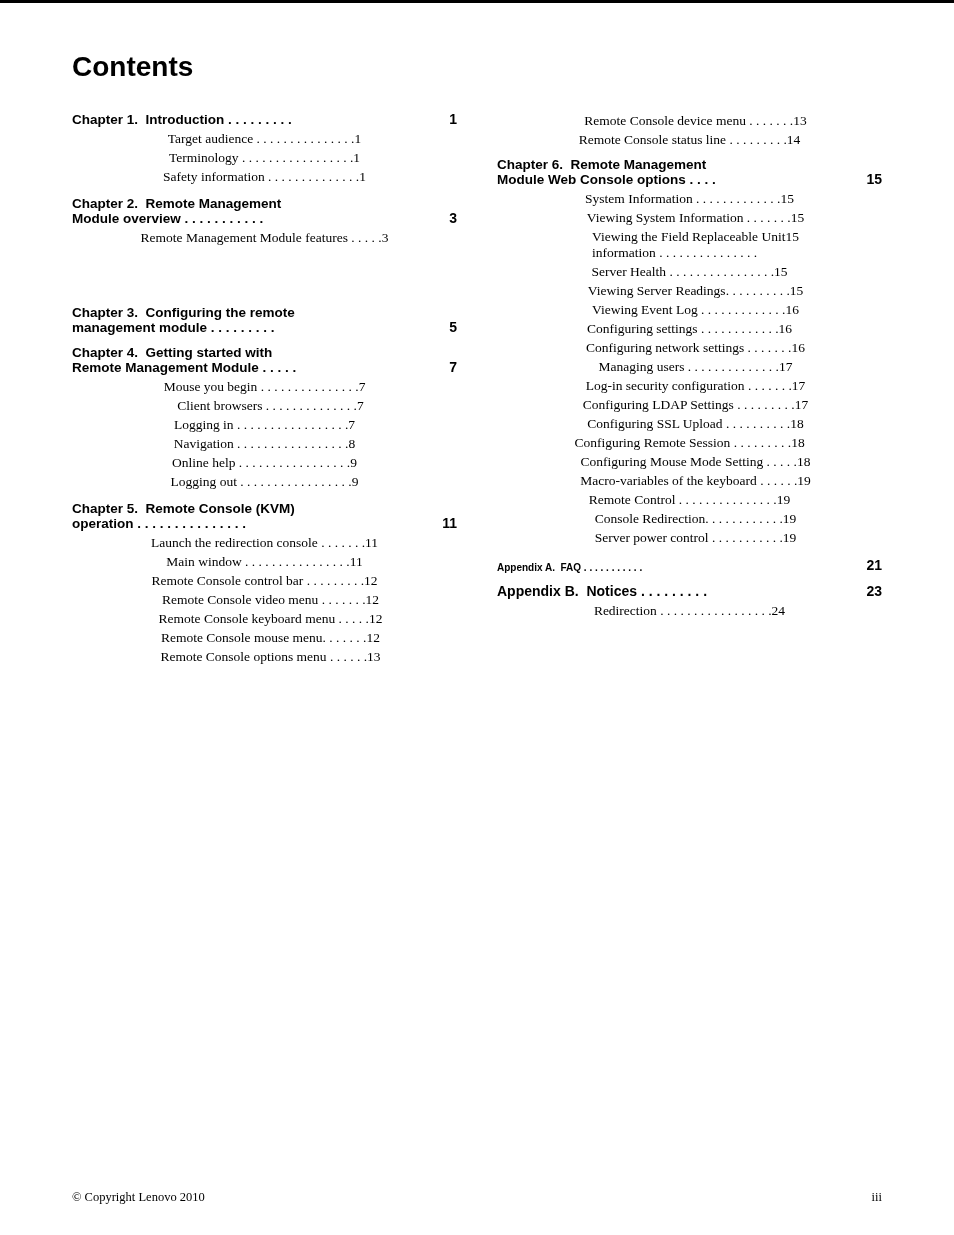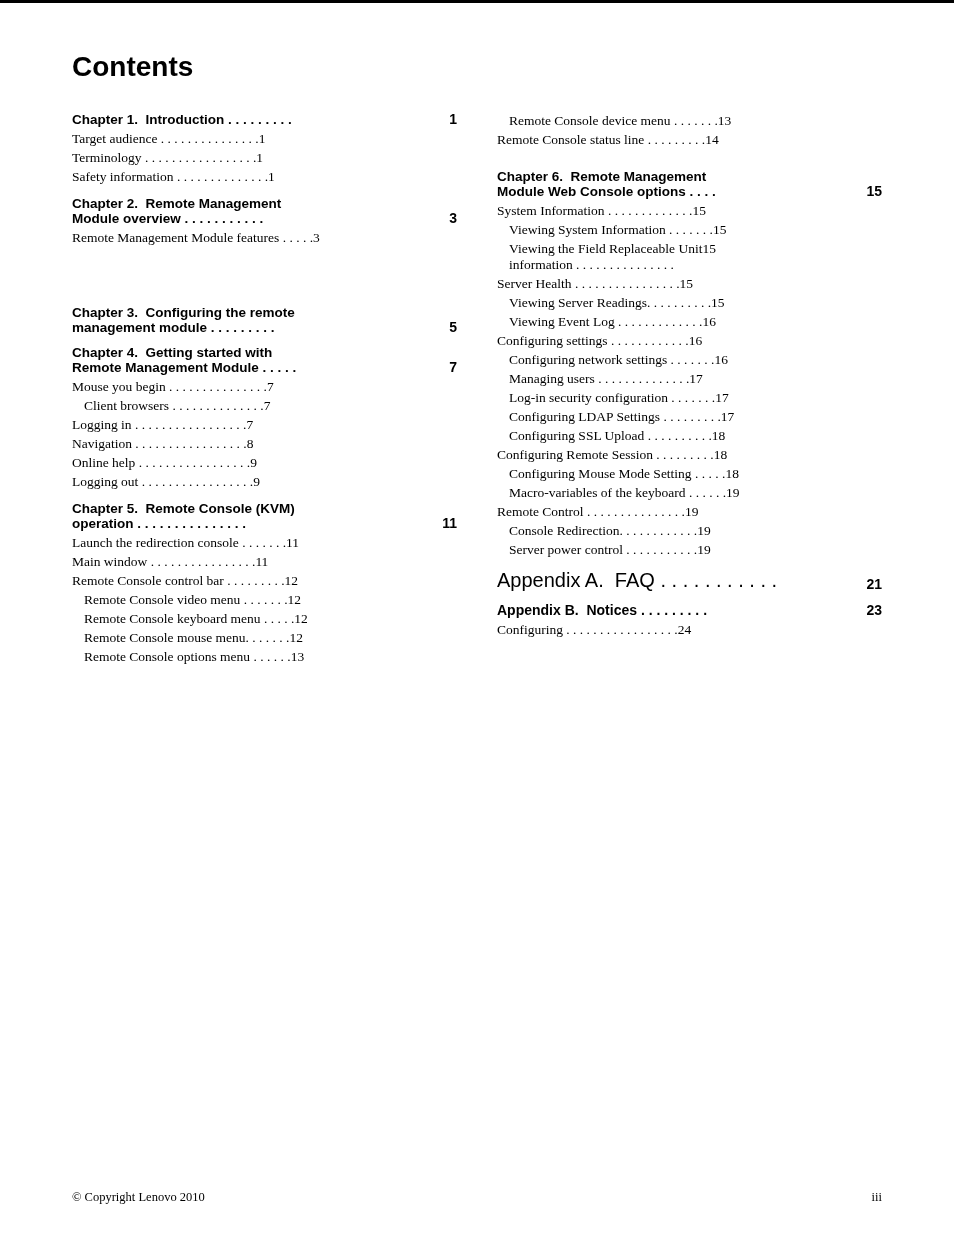--- a/index.html
+++ b/index.html
@@ -49,7 +49,7 @@
     }
     .toc-entry {
       display: flex;
-      justify-content: flex-start;
+      justify-content: center;
       align-items: baseline;
       padding: 1.5px 0;
     }

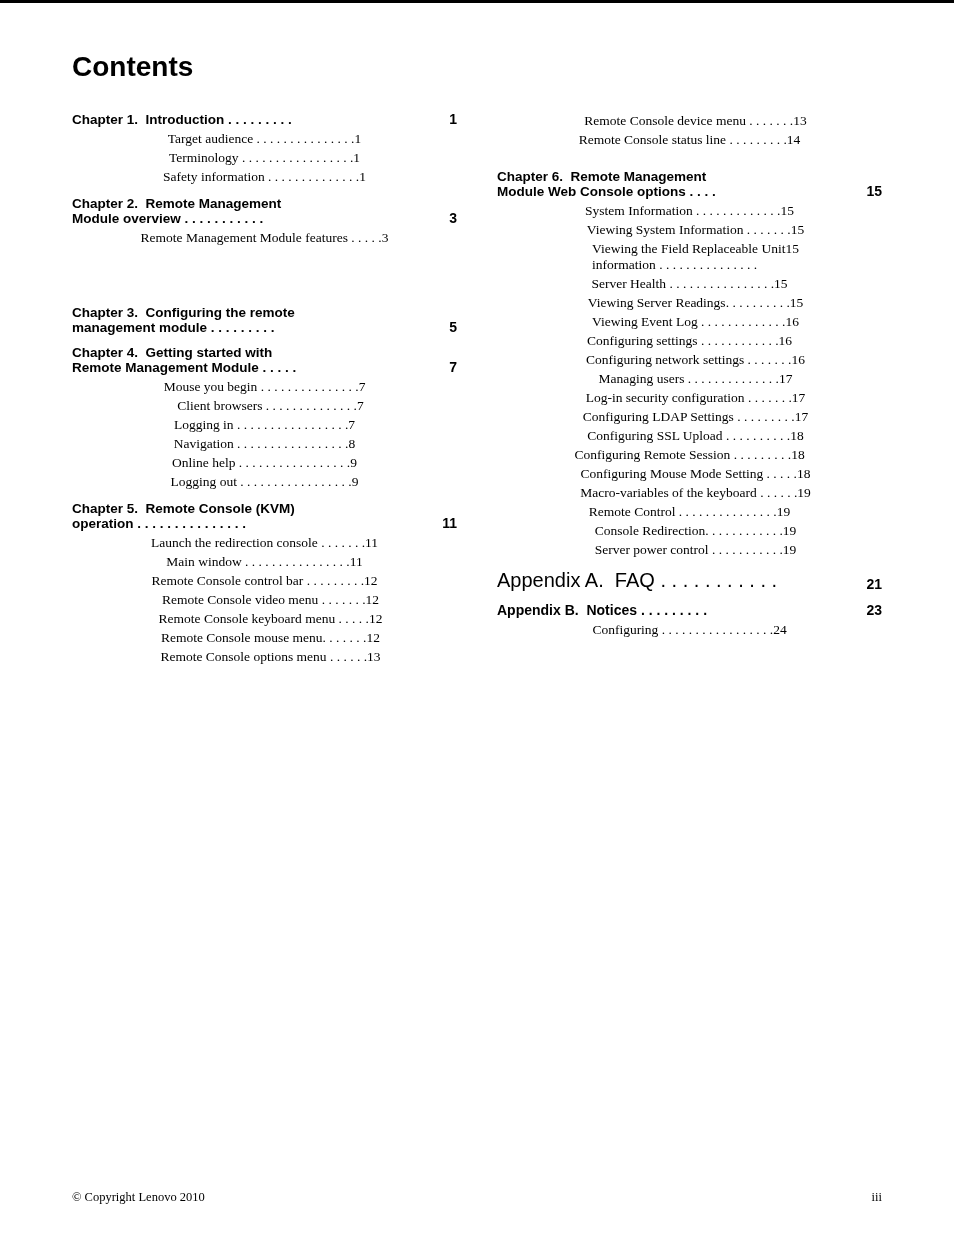--- a/index.html
+++ b/index.html
@@ -211,7 +211,7 @@
 
       <div class="toc-section" style="margin-top:8px;">
         <div class="chapter-heading-row">
-          <span class="chapter-heading-text" style="font-weight:bold;font-family:Arial,sans-serif;font-size:13.5px;margin-top:12px;">Chapter 6.&nbsp; Remote Management<br>Module Web Console options  . . . .</span>
+          <span class="chapter-heading-text" style="font-weight:bold;font-family:Arial,sans-serif;font-size:13.5px;">Chapter 6.&nbsp; Remote Management<br>Module Web Console options  . . . .</span>
           <span class="chapter-heading-num">15</span>
         </div>
         <div class="toc-entry">

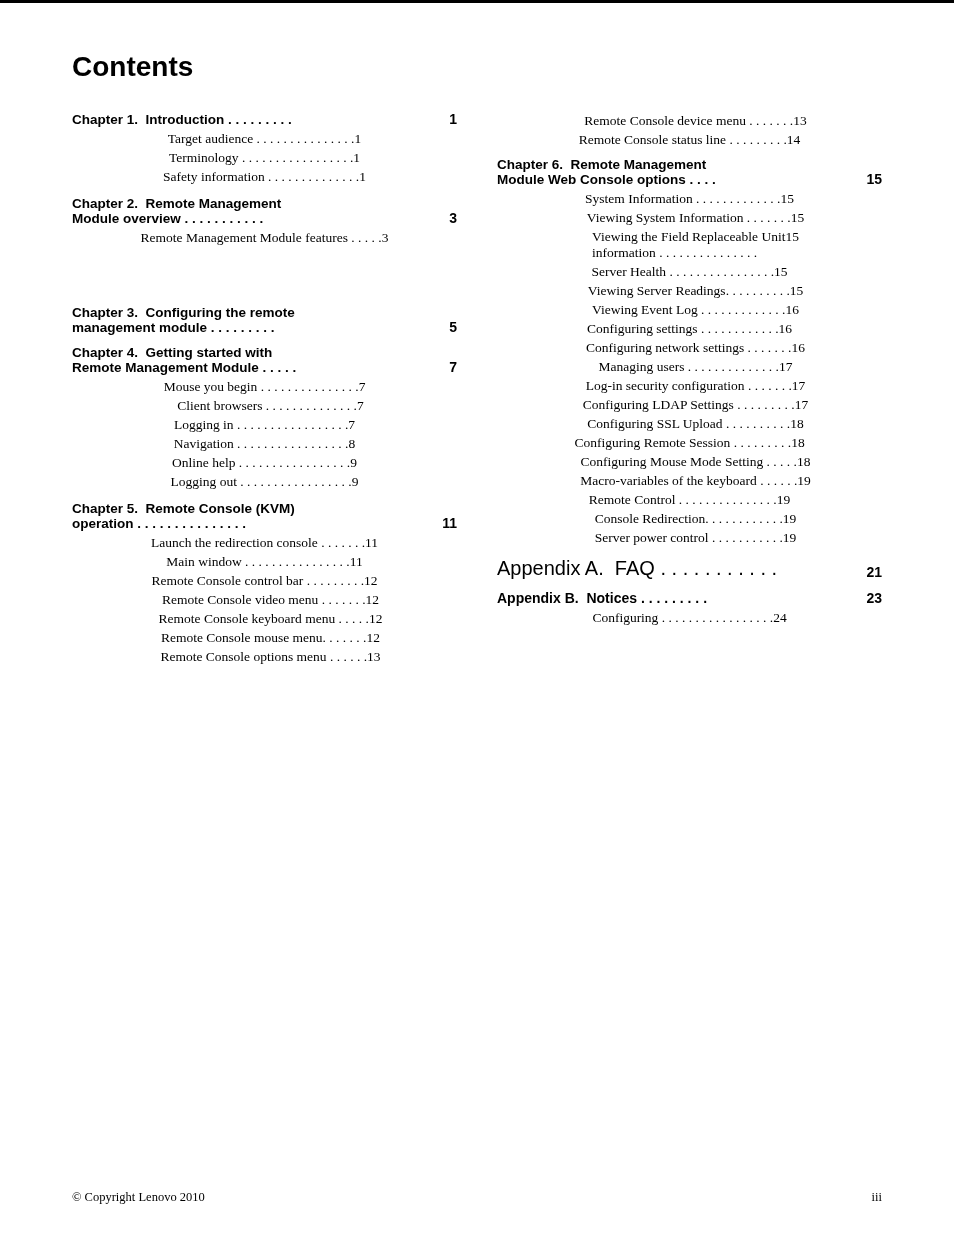--- a/index.html
+++ b/index.html
@@ -290,7 +290,7 @@
 
       <div class="toc-section" style="margin-top:10px;">
         <div class="chapter-heading-row">
-          <span class="chapter-heading-text" style="font-weight:normal;font-family:Arial,sans-serif;font-size:20px;">Appendix A.&nbsp; FAQ . . . . . . . . . . .</span>
+          <span class="chapter-heading-text" style="font-weight:bold;font-family:Arial,sans-serif;font-size:10px;">Appendix A.&nbsp; FAQ . . . . . . . . . . .</span>
           <span class="chapter-heading-num" style="font-size:14px;text-align:right;">21</span>
         </div>
       </div>

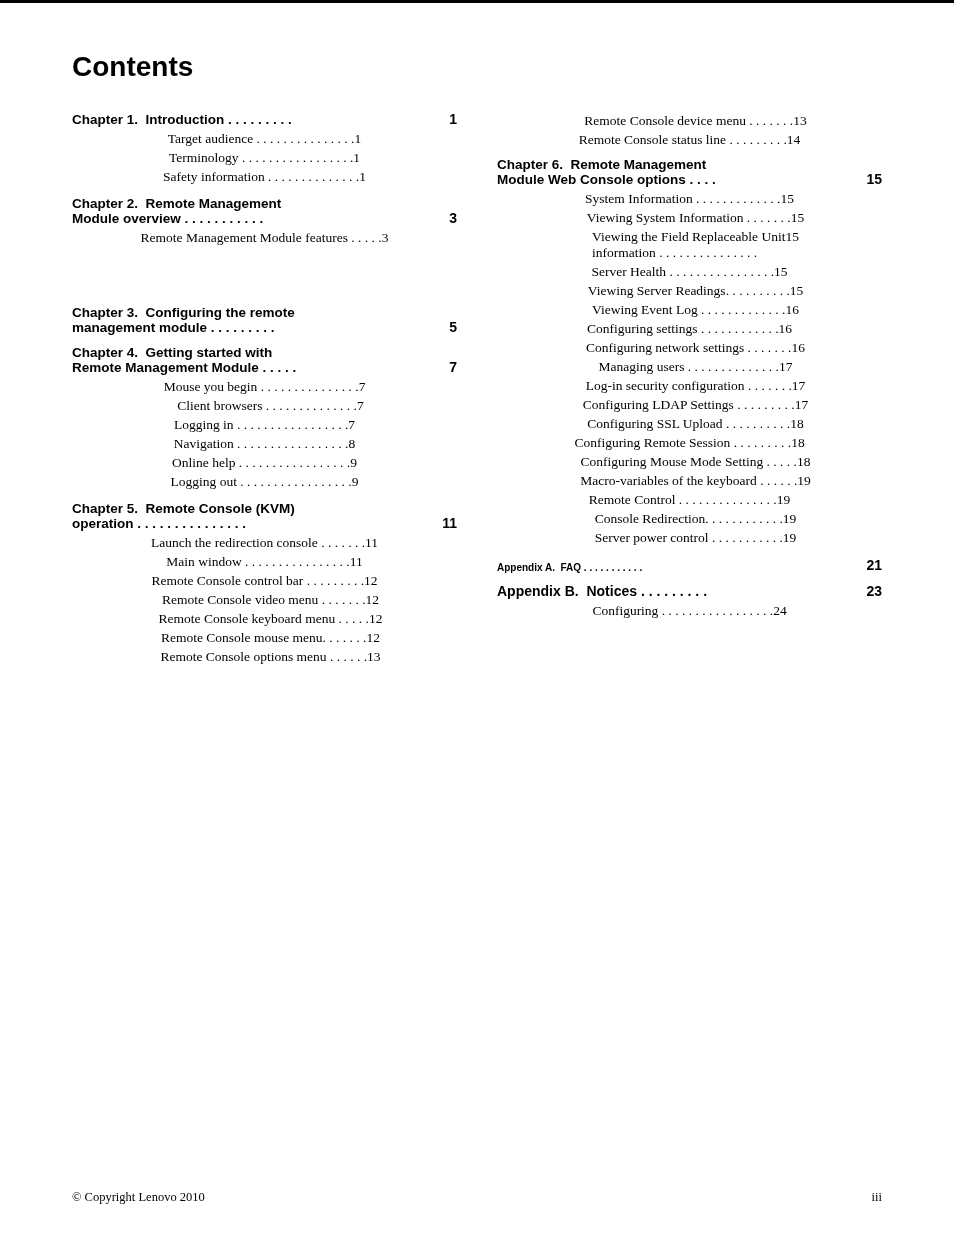--- a/index.html
+++ b/index.html
@@ -301,7 +301,7 @@
           <span class="chapter-heading-num" style="font-size:14px;margin-left:41px;">23</span>
         </div>
         <div class="toc-entry">
-          <span class="toc-entry-text">Configuring . . . . . . . . . . . . . . . . .</span>
+          <span class="toc-entry-text">Redirection . . . . . . . . . . . . . . . . .</span>
           <span class="toc-page">24</span>
         </div>
       </div>

